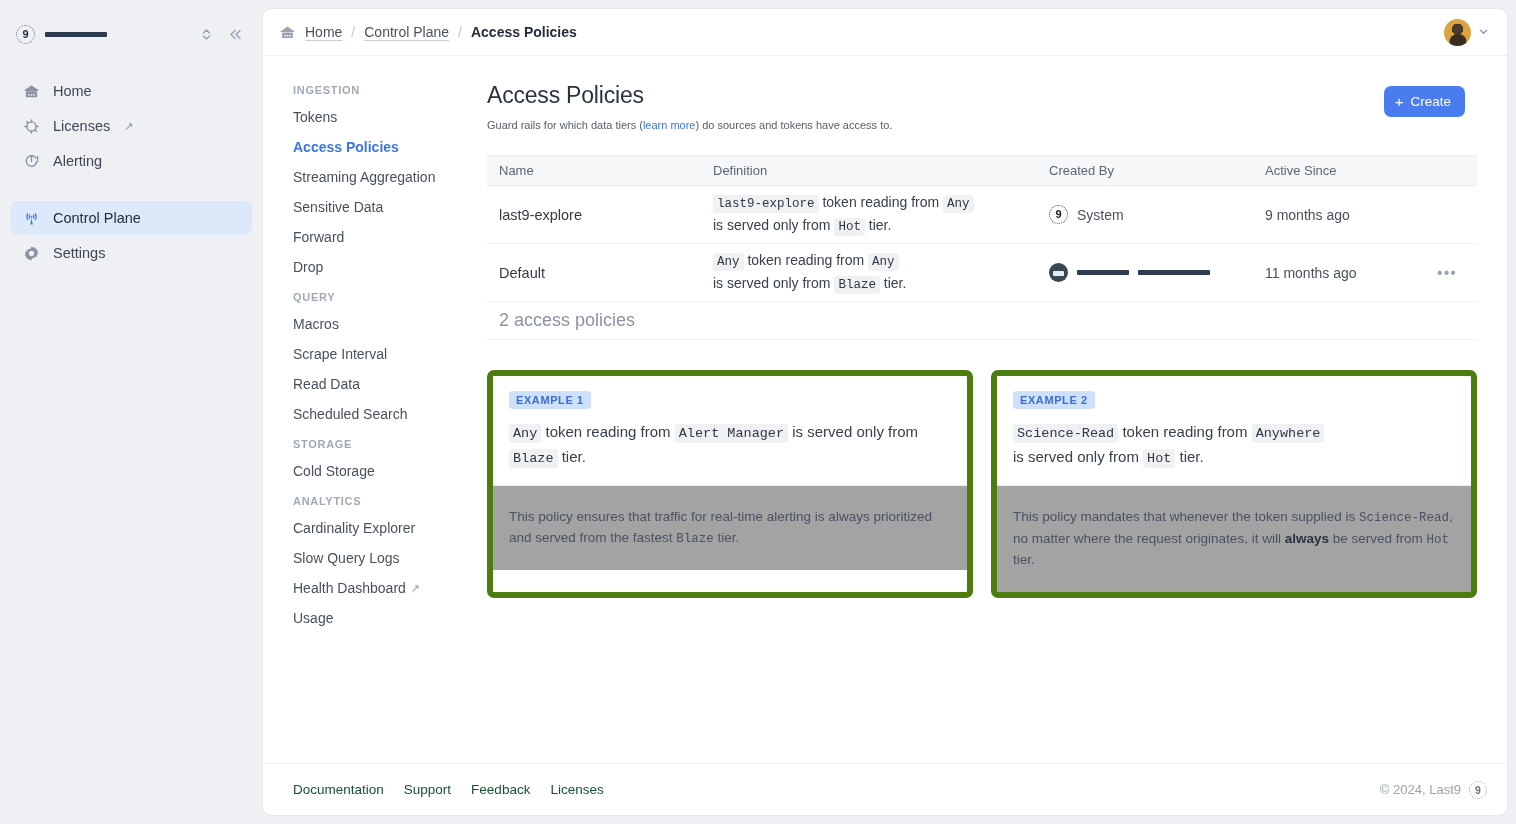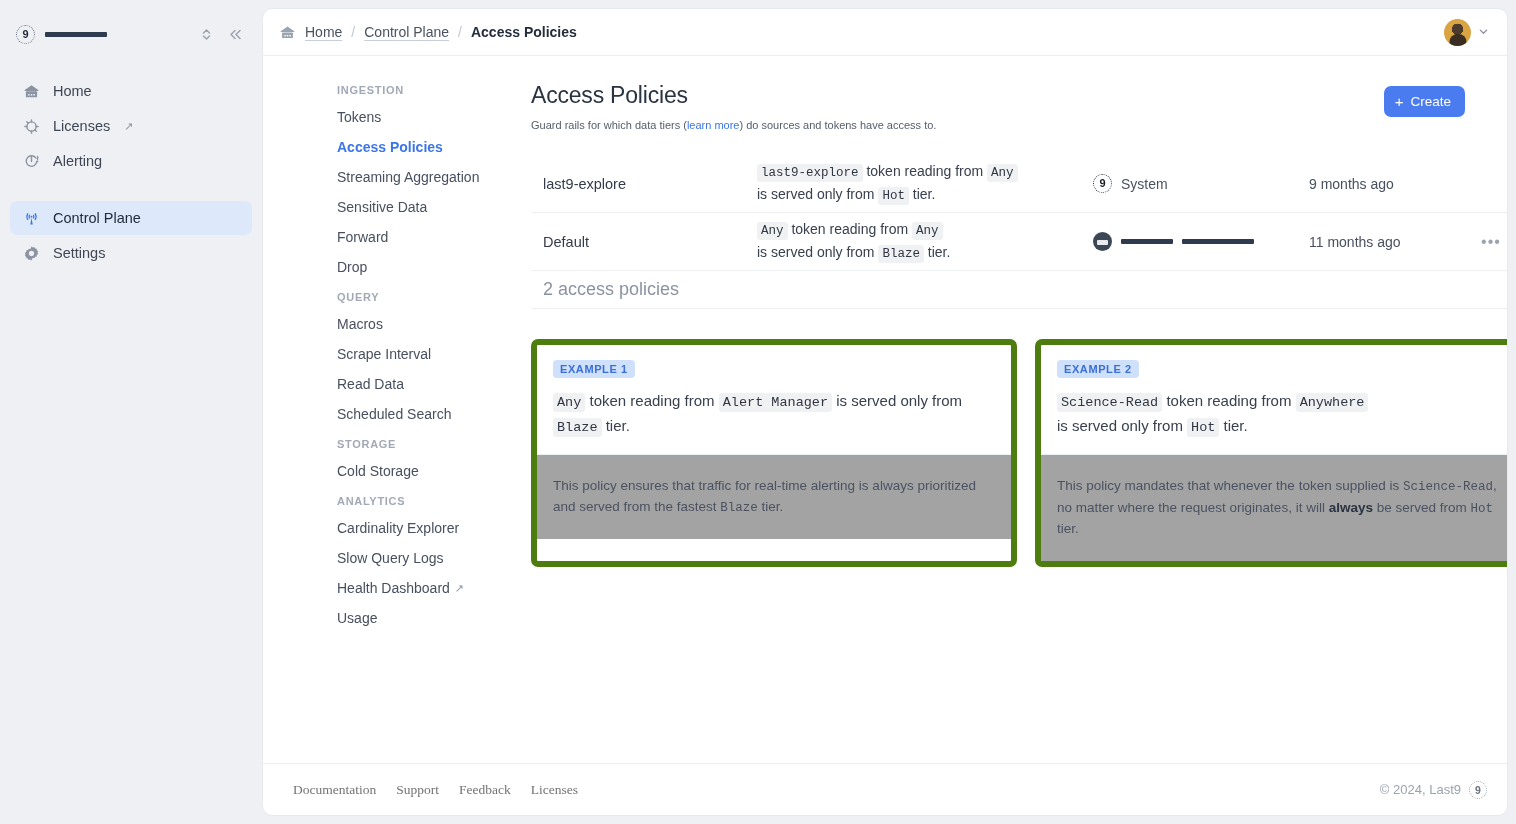--- a/index.html
+++ b/index.html
@@ -105,7 +105,7 @@
   .chev-sm { color: #8b93a3; font-size: 11px; }
 
   
-  .body-area { flex: 1 1 auto; display: flex; overflow: hidden; margin-left: 44px; }
+  .body-area { flex: 1 1 auto; display: flex; overflow: hidden; }
 
   .sub-nav {
     width: 224px; flex: 0 0 224px;

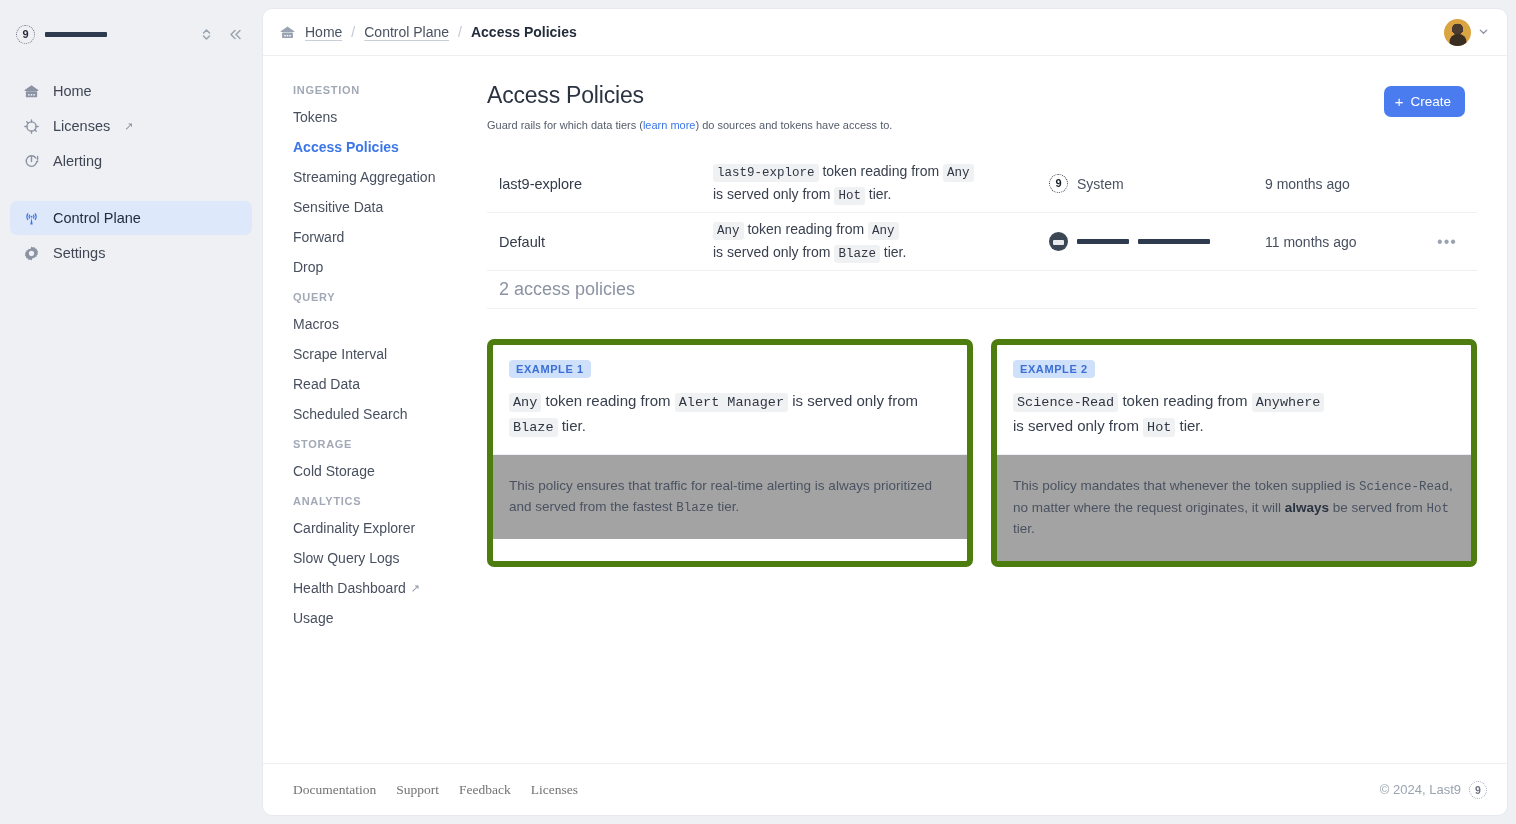--- a/index.html
+++ b/index.html
@@ -420,6 +420,13 @@
 
         <div class="tbl">
 
+          <div class="tbl-head">
+            <div class="c-name">Name</div>
+            <div class="c-def">Definition</div>
+            <div class="c-by">Created By</div>
+            <div class="c-since">Active Since</div>
+            <div class="c-act"></div>
+          </div>
 
           <div class="tbl-row">
             <div class="c-name">last9-explore</div>

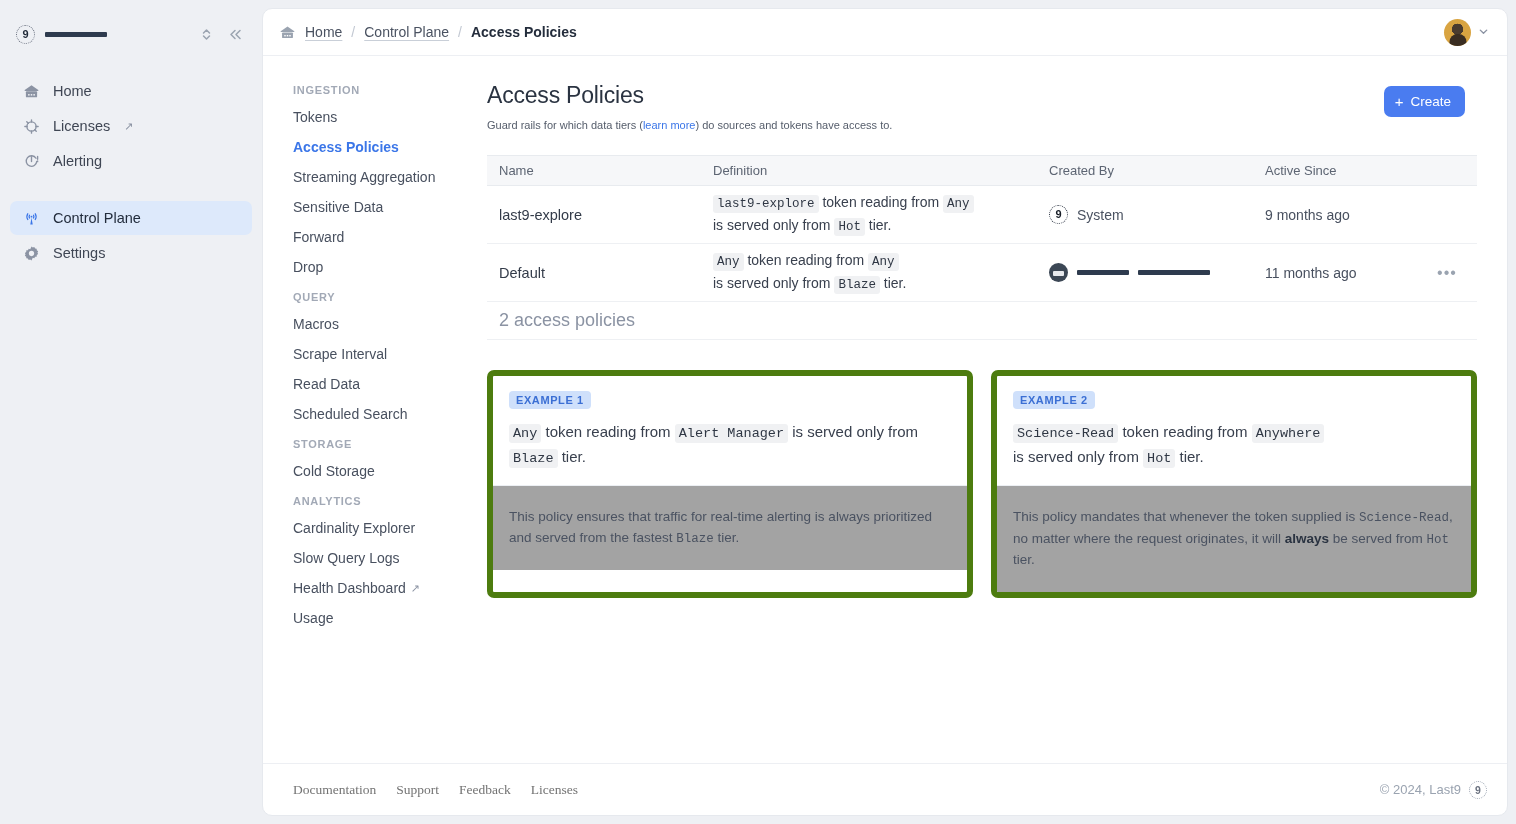--- a/index.html
+++ b/index.html
@@ -232,7 +232,7 @@
     padding: 0 20px 0 30px;
   }
   .foot-links { display: flex; gap: 20px; }
-  .foot-link { font-size: 13.5px; color: #737373; cursor: pointer; font-family: Liberation Serif, serif; }
+  .foot-link { font-size: 13.5px; color: #14532d; cursor: pointer; }
   .foot-spacer { flex: 1 1 auto; }
   .copy { font-size: 13px; color: #9aa3b0; display: flex; align-items: center; gap: 8px; }
   .copy-mark {

